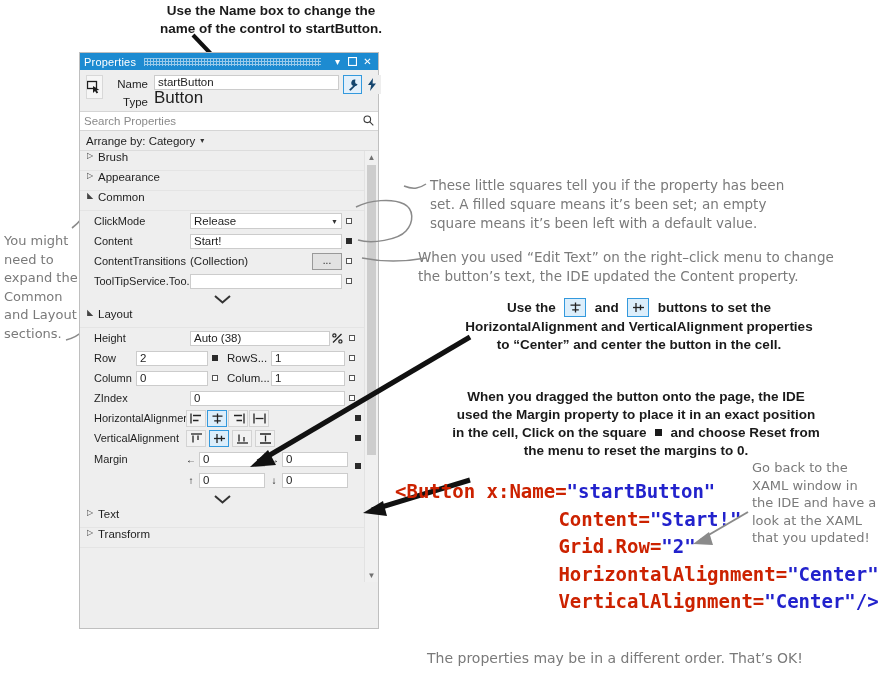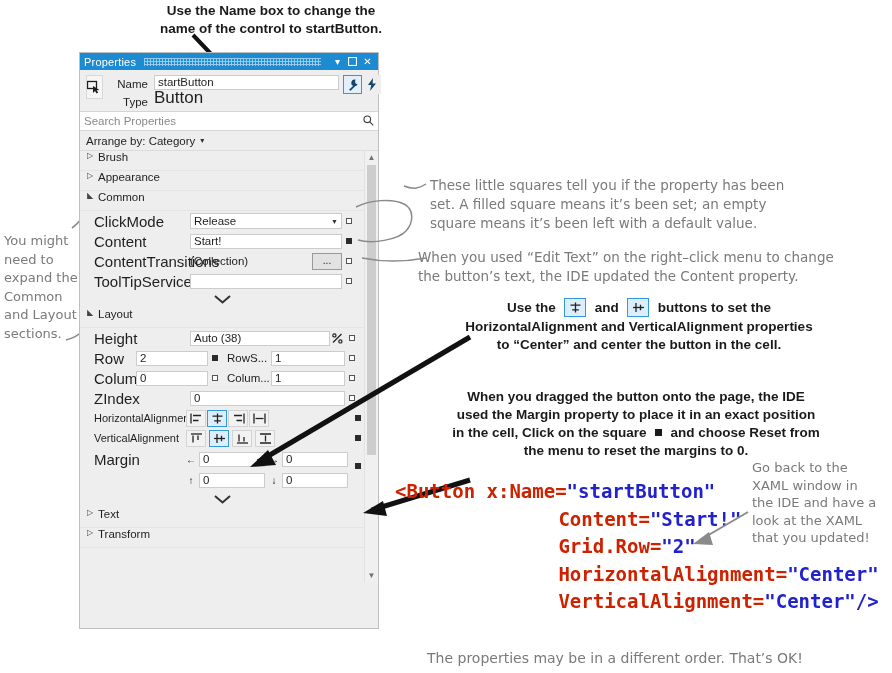--- a/index.html
+++ b/index.html
@@ -90,7 +90,7 @@
   .tri.open::before{content:"\25E2";display:inline-block;transform:scaleX(-1) rotate(0deg);}
 
   .prow{height:20px;display:flex;align-items:center;padding-left:14px;position:relative;}
-  .plabel{width:96px;font-size:15px;color:#1e1e1e;}
+  .plabel{width:96px;font-size:11px;color:#1e1e1e;}
   .pfield{flex:1;}
   .sqbox{width:13px;display:flex;align-items:center;justify-content:center;}
   .sq-empty{width:6px;height:6px;border:1px solid #555;background:#fff;box-sizing:border-box;display:block;}

